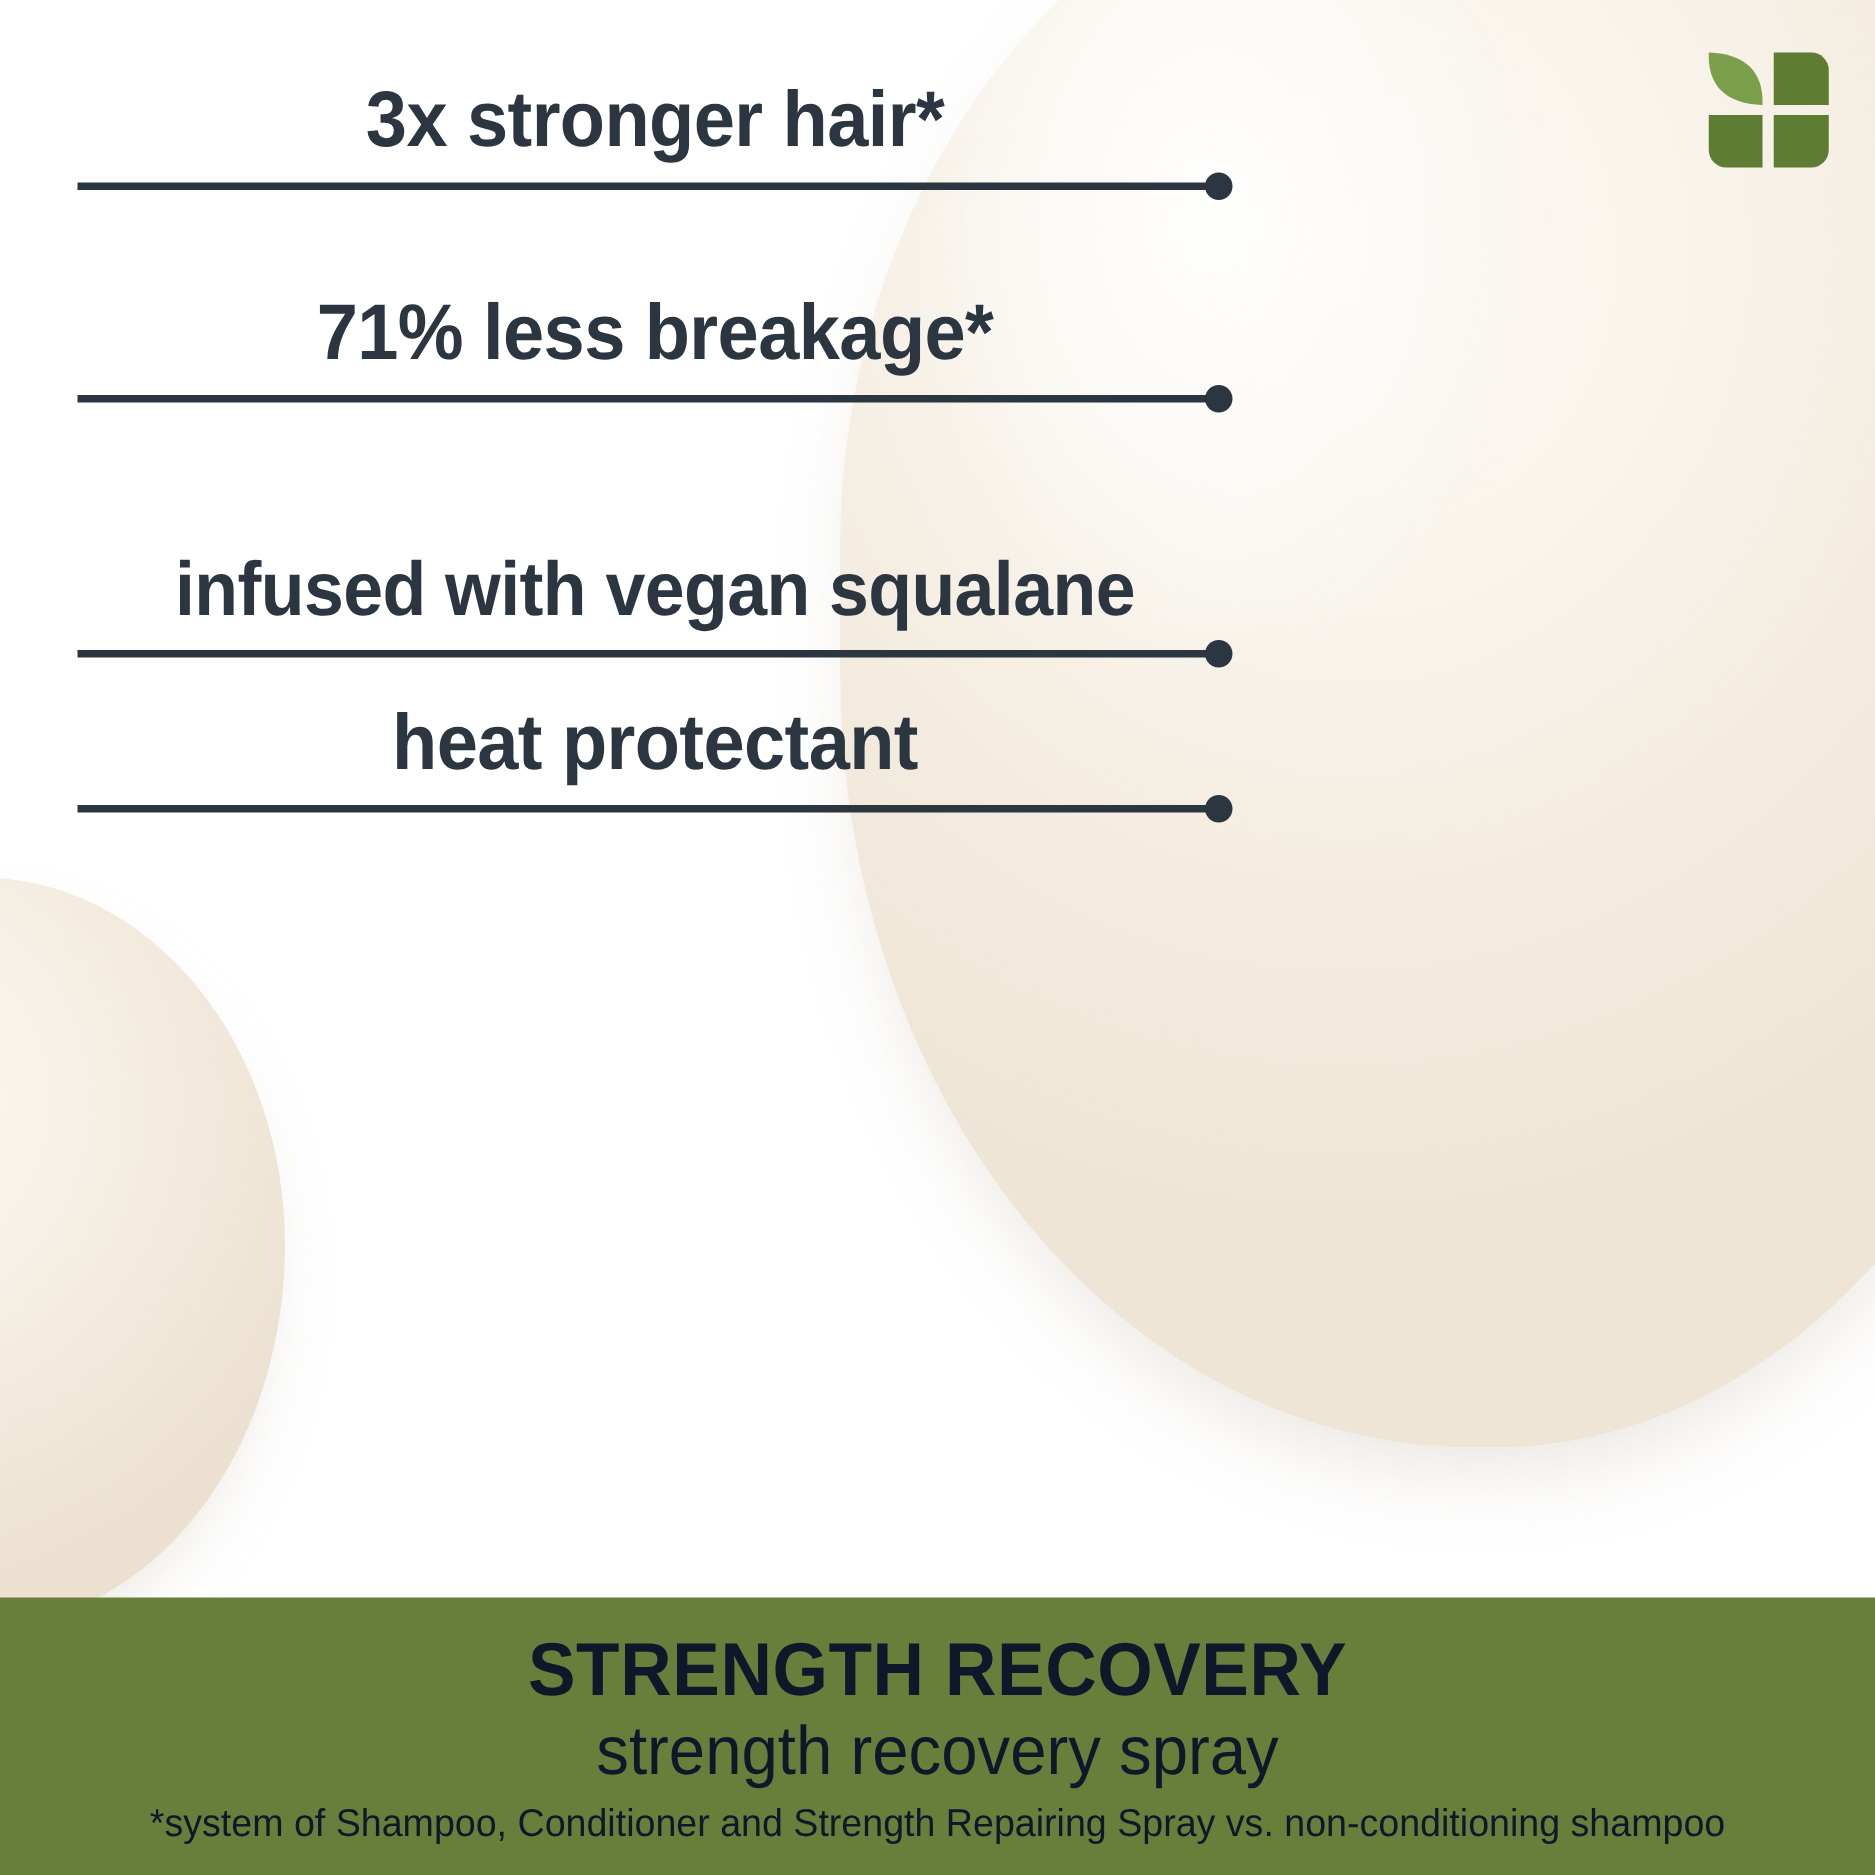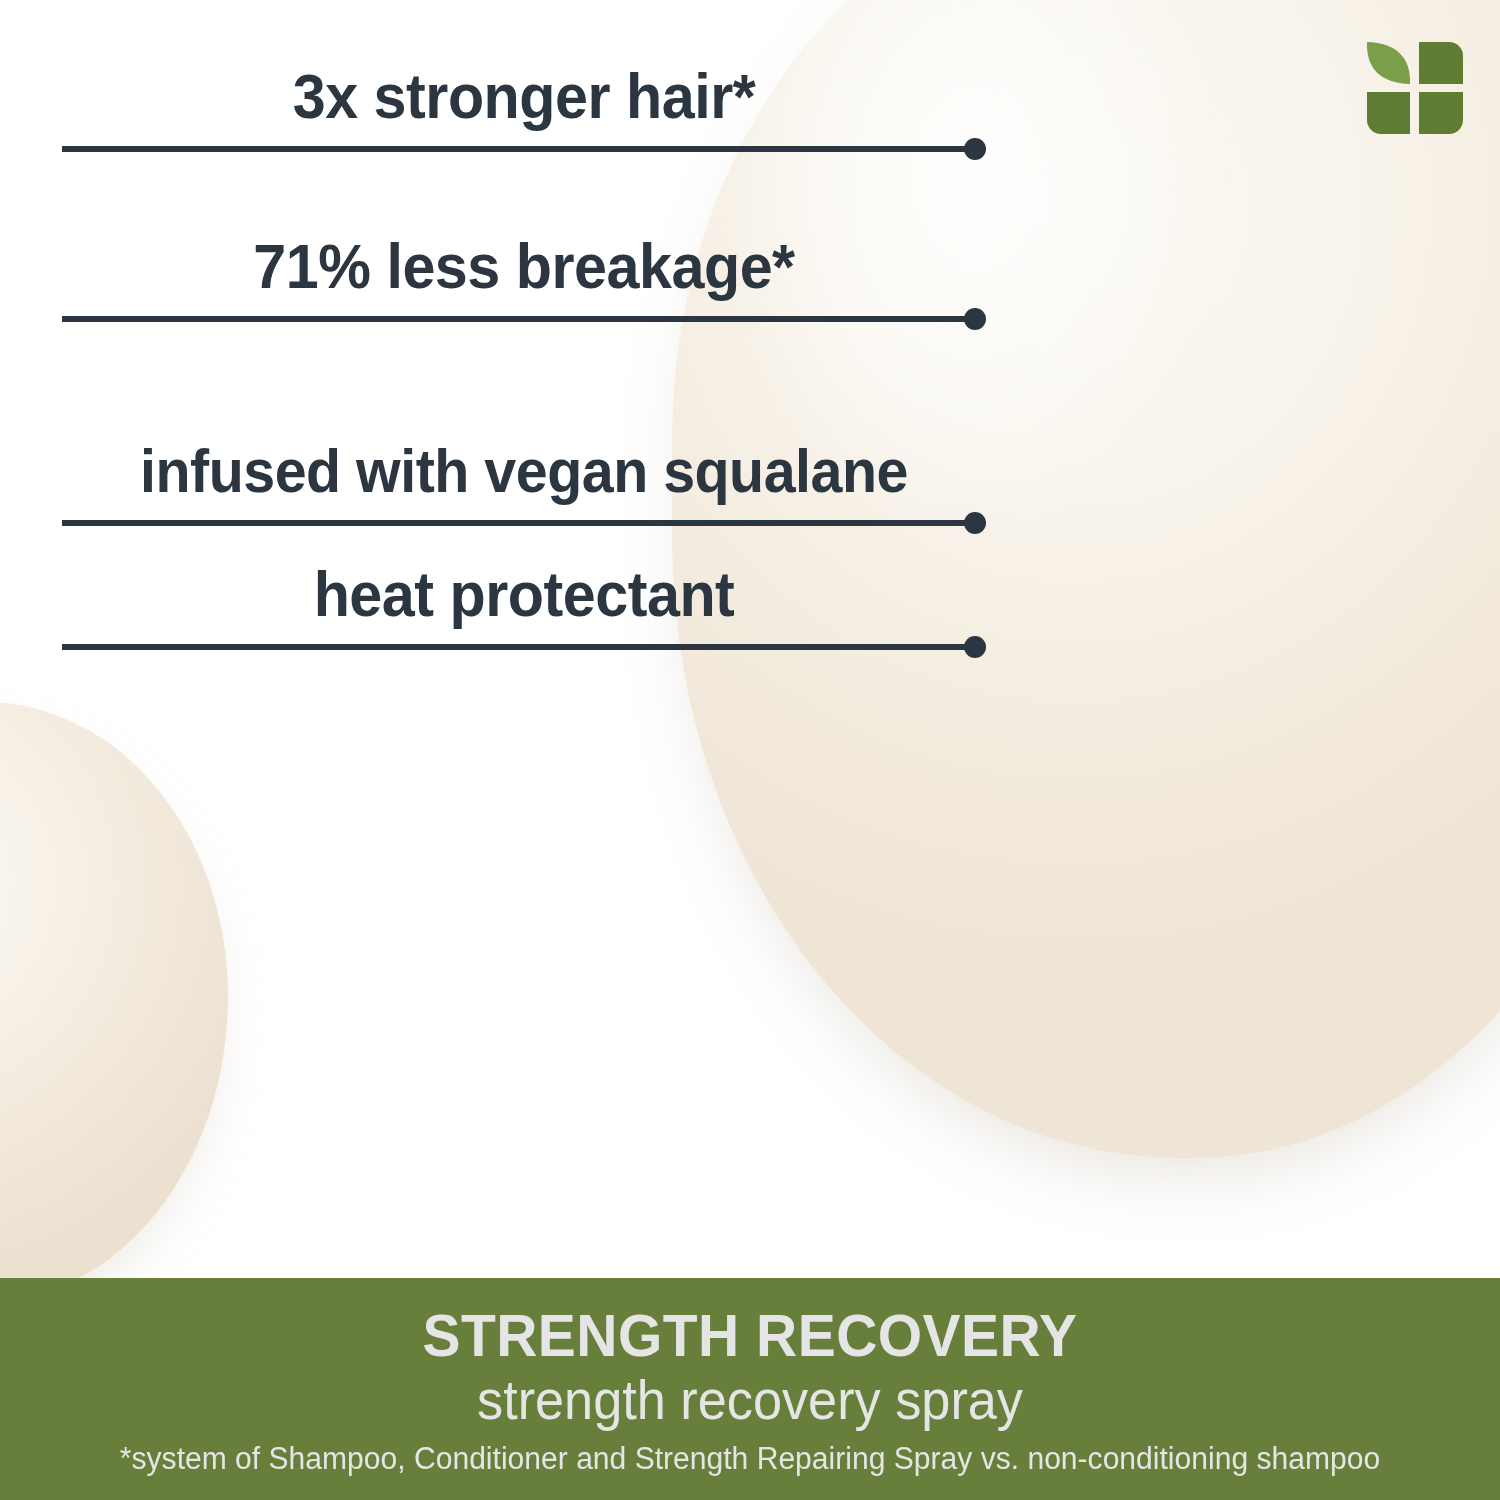--- a/index.html
+++ b/index.html
@@ -154,7 +154,7 @@
     width: 1500px;
     height: 222px;
     background: #687f3b;
-    color: #e5e5e5;
+    color: #0f172a;
     text-align: center;
     overflow: hidden;
   }

